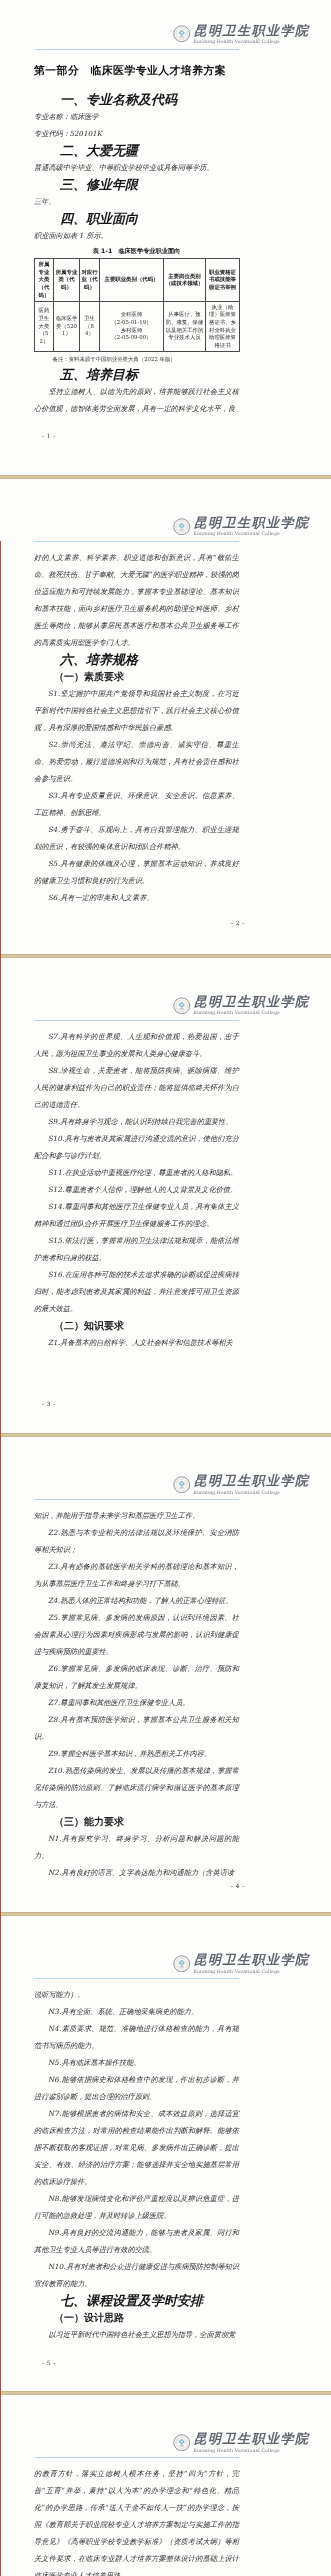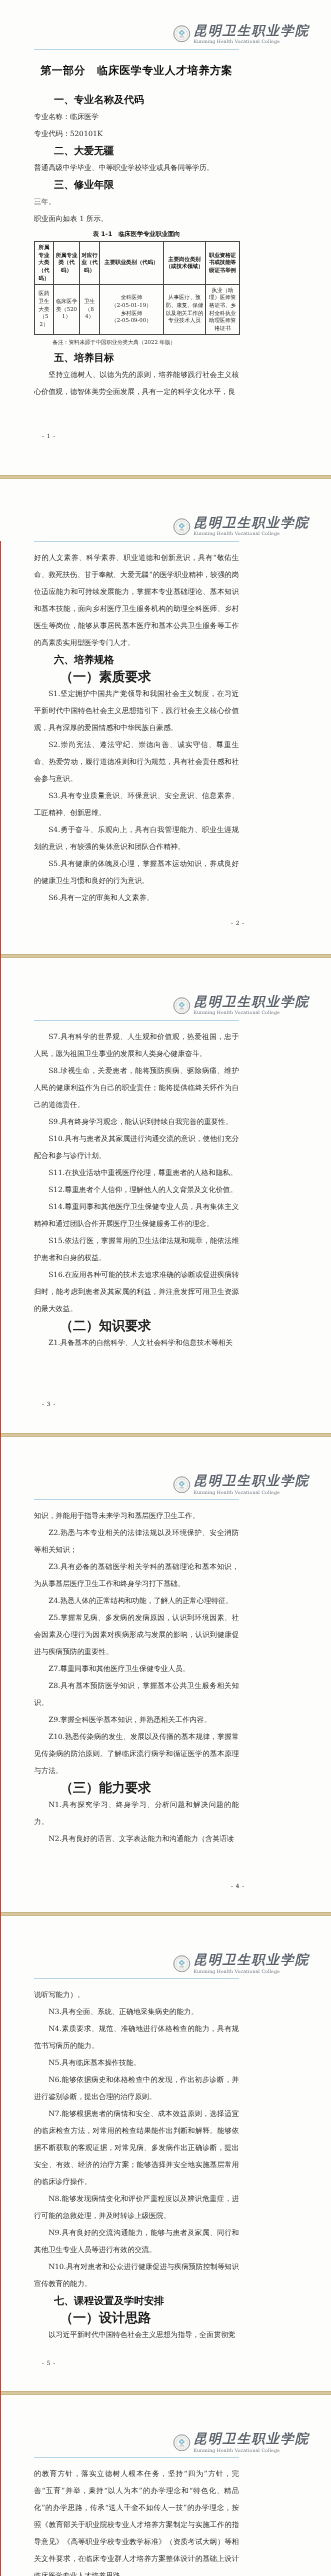--- a/index.html
+++ b/index.html
@@ -34,7 +34,7 @@
 
   .t-title {
     font-family:"DejaVu Sans","Liberation Sans",sans-serif;
-    font-size:10.8px; font-weight:700; text-align:center; letter-spacing:0.5px;
+    font-size:10.8px; font-weight:700; text-align:left; letter-spacing:0.5px;
     margin:7.2px 0 12.4px 0; line-height:15.5px; color:#111;
   }
   .t-h {

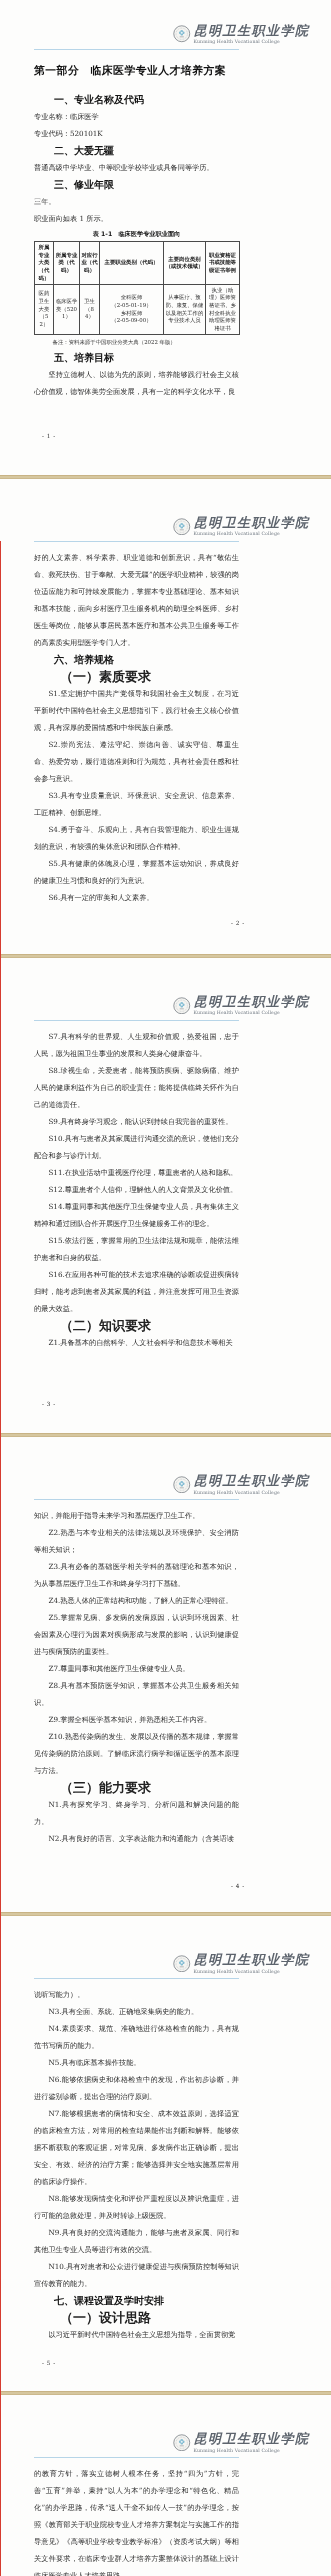--- a/index.html
+++ b/index.html
@@ -39,7 +39,7 @@
   }
   .t-h {
     font-family:"DejaVu Sans","Liberation Sans",sans-serif;
-    font-size:10px; font-weight:700; line-height:17px; text-indent:2em; color:#161616;
+    font-size:13px; font-weight:700; line-height:17px; text-indent:2em; color:#161616;font-style:italic;
   }
   .t-sub { font-size:13px; font-weight:700; line-height:17px; text-indent:2em; color:#222; }
   .t-p { font-size:7.2px; line-height:17px; text-align:justify; margin:0; }

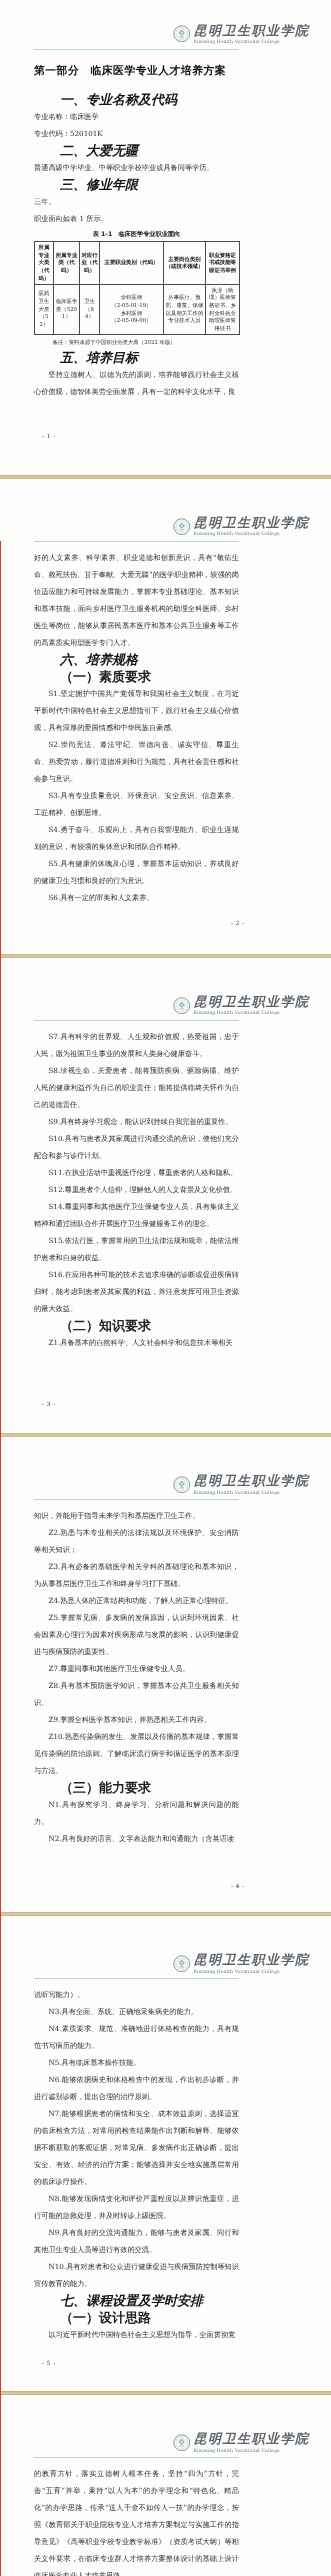--- a/index.html
+++ b/index.html
@@ -42,7 +42,7 @@
     font-size:13px; font-weight:700; line-height:17px; text-indent:2em; color:#161616;font-style:italic;
   }
   .t-sub { font-size:13px; font-weight:700; line-height:17px; text-indent:2em; color:#222; }
-  .t-p { font-size:7.2px; line-height:17px; text-align:justify; margin:0; }
+  .t-p { font-size:7.2px; line-height:17px; text-align:justify; margin:0;font-style:italic; }
   .t-p.indent { text-indent:2em; }
   .t-caption {
     font-family:"DejaVu Sans","Liberation Sans",sans-serif;

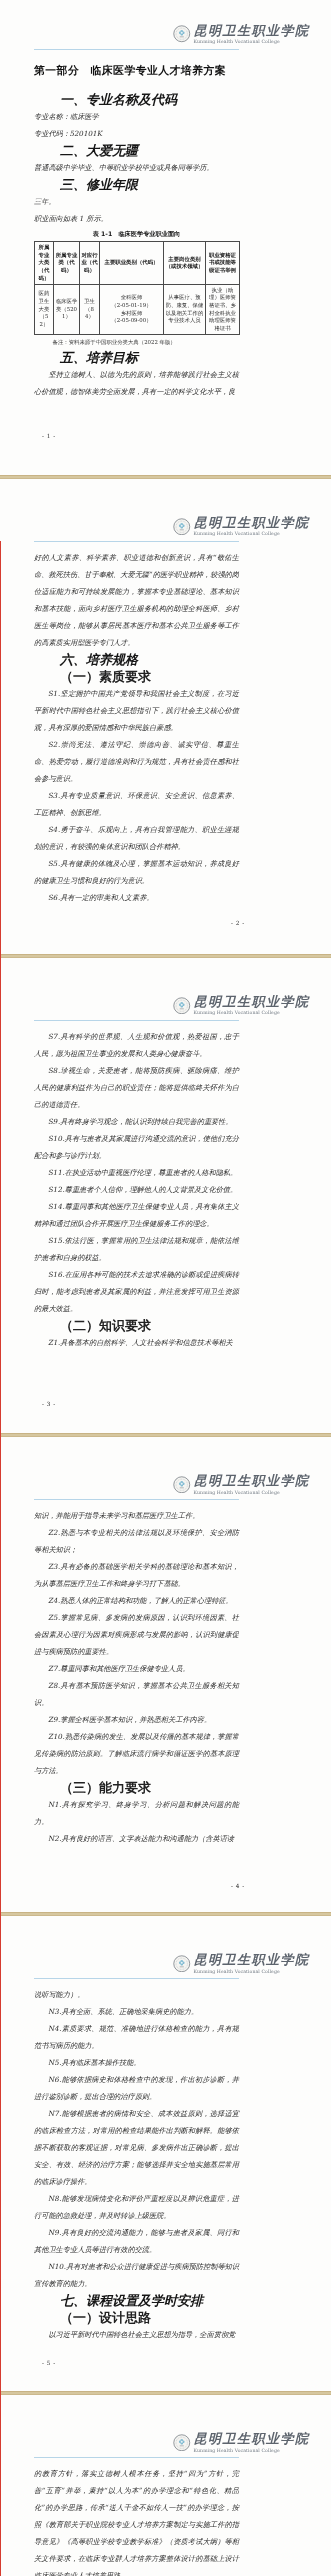--- a/index.html
+++ b/index.html
@@ -90,6 +90,7 @@
         <p class="t-p">普通高级中学毕业、中等职业学校毕业或具备同等学历。</p>
         <div class="t-h">三、修业年限</div>
         <p class="t-p">三年。</p>
+        <div class="t-h">四、职业面向</div>
         <p class="t-p">职业面向如表 1 所示。</p>
         <div class="t-caption">表 1-1　临床医学专业职业面向</div>
         <table class="career">

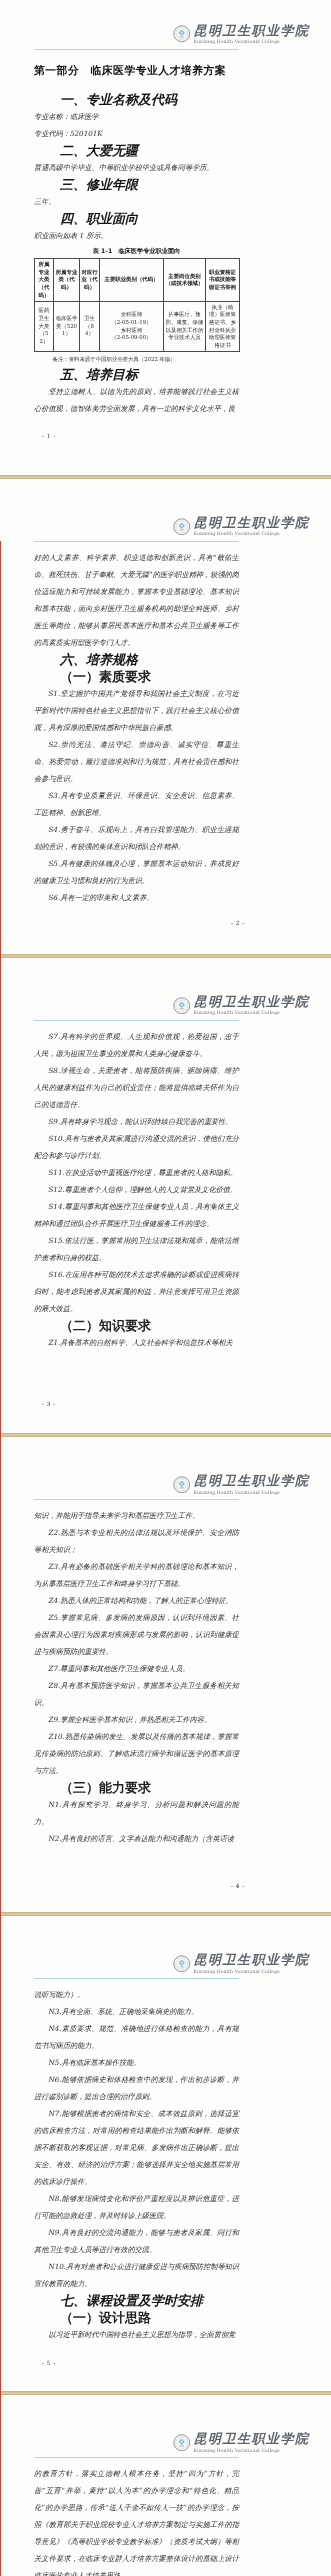--- a/index.html
+++ b/index.html
@@ -41,7 +41,7 @@
     font-family:"DejaVu Sans","Liberation Sans",sans-serif;
     font-size:13px; font-weight:700; line-height:17px; text-indent:2em; color:#161616;font-style:italic;
   }
-  .t-sub { font-size:13px; font-weight:700; line-height:17px; text-indent:2em; color:#222; }
+  .t-sub { font-size:10px; font-weight:700; line-height:17px; text-indent:2em; color:#222; }
   .t-p { font-size:7.2px; line-height:17px; text-align:justify; margin:0;font-style:italic; }
   .t-p.indent { text-indent:2em; }
   .t-caption {

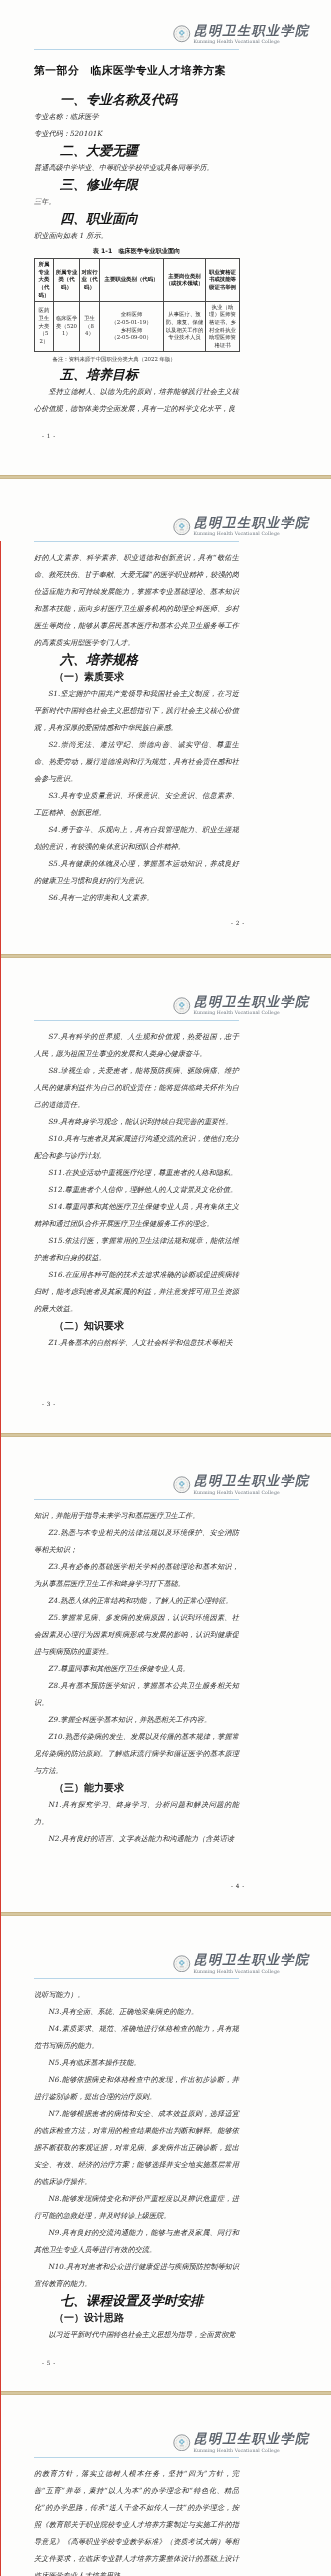--- a/index.html
+++ b/index.html
@@ -214,6 +214,7 @@
         <p class="t-p indent">Z3.具有必备的基础医学相关学科的基础理论和基本知识，为从事基层医疗卫生工作和终身学习打下基础。</p>
         <p class="t-p indent">Z4.熟悉人体的正常结构和功能，了解人的正常心理特征。</p>
         <p class="t-p indent">Z5.掌握常见病、多发病的发病原因，认识到环境因素、社会因素及心理行为因素对疾病形成与发展的影响，认识到健康促进与疾病预防的重要性。</p>
+        <p class="t-p indent">Z6.掌握常见病、多发病的临床表现、诊断、治疗、预防和康复知识，了解其发生发展规律。</p>
         <p class="t-p indent">Z7.尊重同事和其他医疗卫生保健专业人员。</p>
         <p class="t-p indent">Z8.具有基本预防医学知识，掌握基本公共卫生服务相关知识。</p>
         <p class="t-p indent">Z9.掌握全科医学基本知识，并熟悉相关工作内容。</p>

